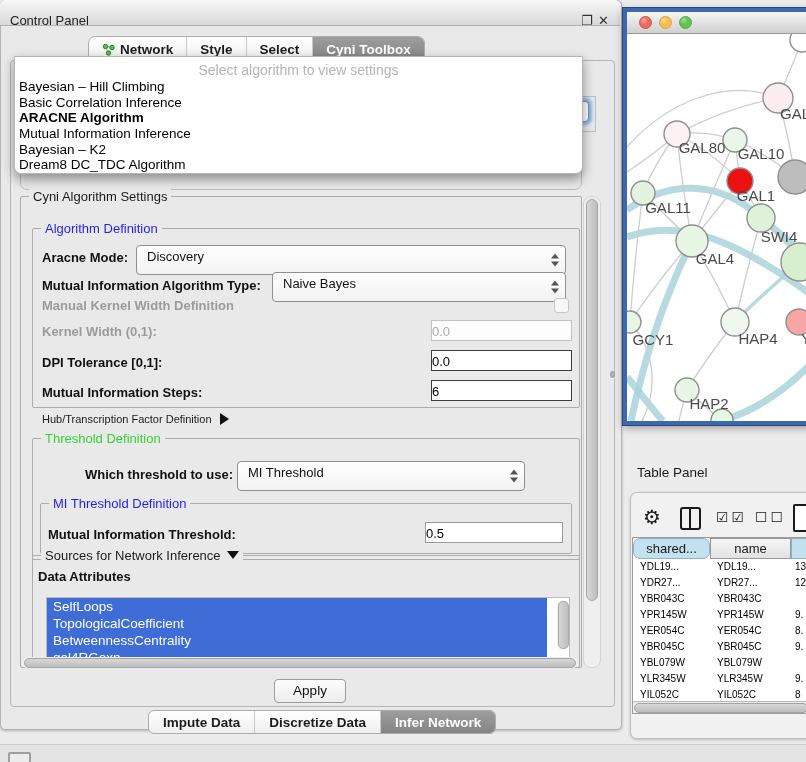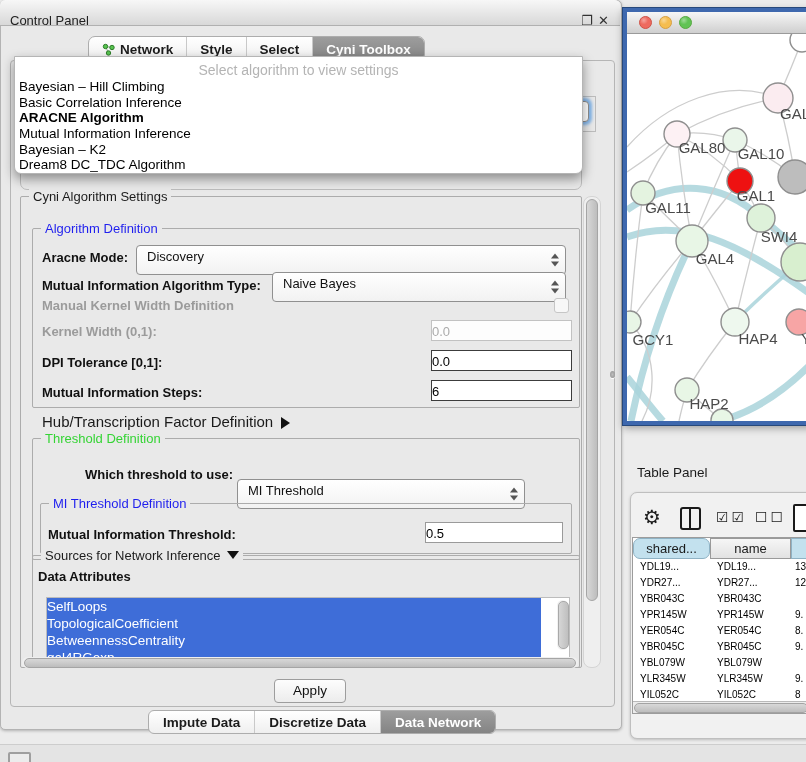--- a/index.html
+++ b/index.html
@@ -70,7 +70,7 @@
   .checkbox{position:absolute;width:13px;height:13px;border:1px solid #c6c6c6;
     border-radius:3px;background:#f7f7f7;}
 
-  .hub-row{position:absolute;font-size:15px;color:#1a1a1a;font-weight:500;}
+  .hub-row{position:absolute;font-size:11px;color:#1a1a1a;font-weight:500;}
   .tri-right{display:inline-block;margin-left:8px;
     border-top:6px solid transparent;border-bottom:6px solid transparent;border-left:9px solid #111;
     vertical-align:-2px;}

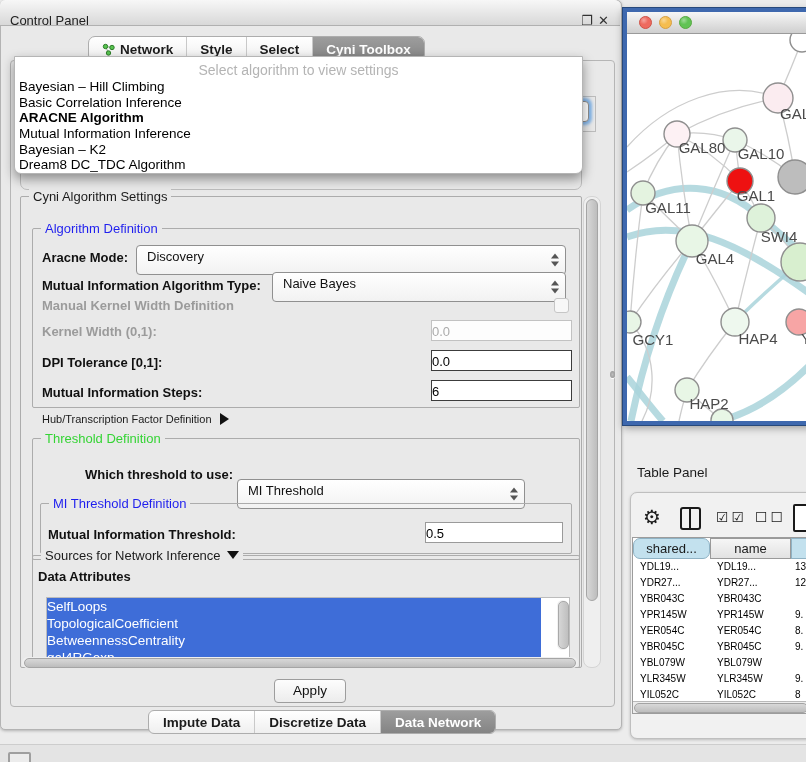--- a/index.html
+++ b/index.html
@@ -236,7 +236,7 @@
   <span class="group-label" style="color:#35d435;">Threshold Definition</span>
 </div>
 <div class="lbl" style="left:85px;top:467px;">Which threshold to use:</div>
-<div class="combo" style="left:237px;top:461px;width:288px;margin-top:18px;">
+<div class="combo" style="left:237px;top:461px;width:288px;">
   <span class="val">MI Threshold</span>
   <span class="arrs"></span>
 </div>

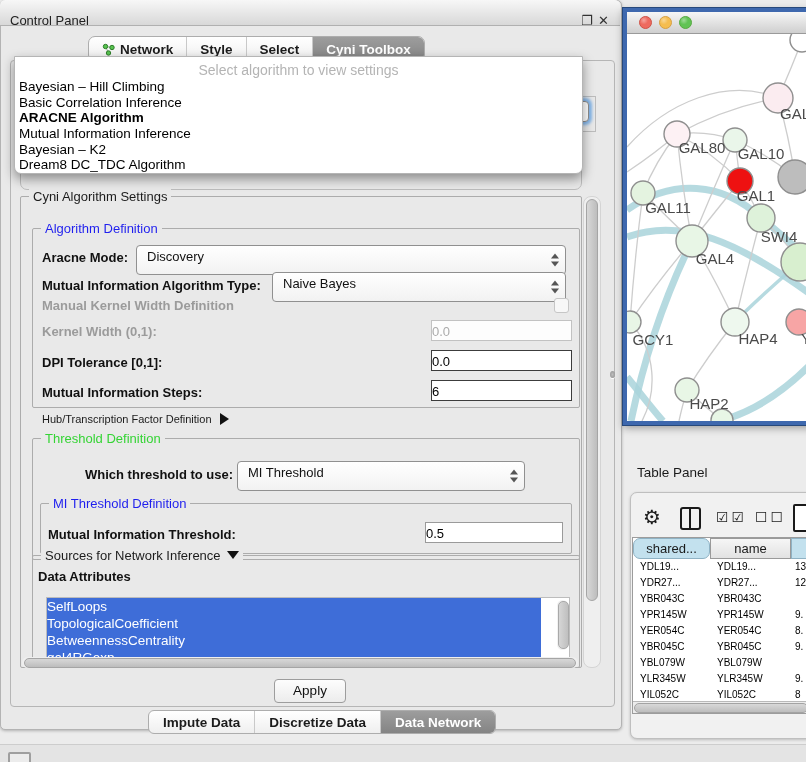--- a/index.html
+++ b/index.html
@@ -81,7 +81,7 @@
   
   .attr-list{left:46px;top:597px;width:522px;height:63px;background:#fff;
     border:1px solid #bcbcbc;overflow:hidden;}
-  .attr-item{height:17px;line-height:17px;padding-left:0;font-size:13.5px;color:#fff;width:494px;}
+  .attr-item{height:17px;line-height:17px;padding-left:6px;font-size:13.5px;color:#fff;width:494px;}
   .attr-vscroll{position:absolute;right:1px;top:2px;width:11px;height:50px;
     background:#f2f2f2;border-radius:6px;}
   .attr-vthumb{position:absolute;left:1px;top:1px;width:9px;height:46px;

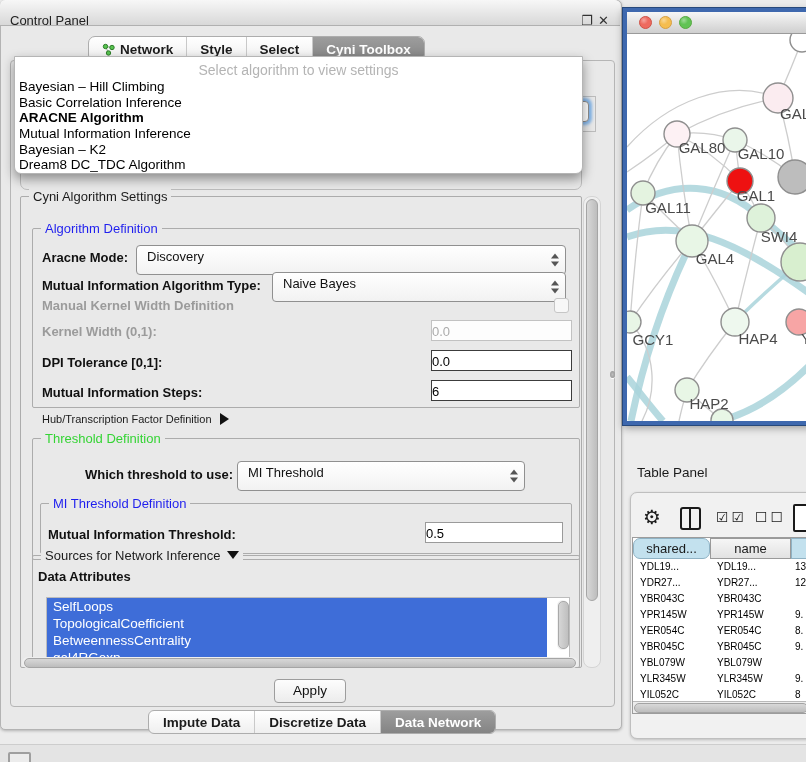--- a/index.html
+++ b/index.html
@@ -277,7 +277,7 @@
       <span>Discretize Data</span>
     </div>
     <div class="bseg sel">
-      <span>Data Network</span>
+      <span>Infer Network</span>
     </div>
   </div>
 

